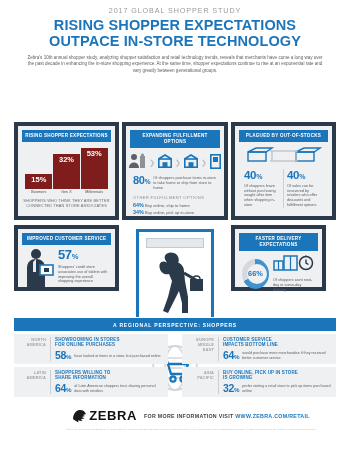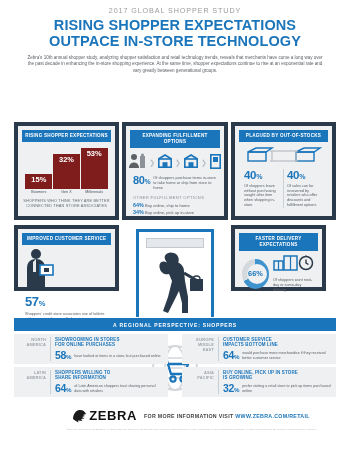--- a/index.html
+++ b/index.html
@@ -102,7 +102,7 @@
   .midshop .transom{position:absolute;left:24px;top:13px;width:58px;height:10px;
       background:#e6e9ec;border:1px solid #c5cad0;box-sizing:border-box;}
 
-  .svc-body{display:flex;gap:3px;padding:3px 3px 0;flex-direction:column;}
+  .svc-body{display:flex;gap:3px;padding:3px 3px 0;}
   .svc-txt{flex:1;}
   .svc-num{color:#1b75bb;font-weight:bold;font-size:13px;line-height:13px;letter-spacing:-.4px;}
   .svc-num .pc{font-size:7.5px;}

